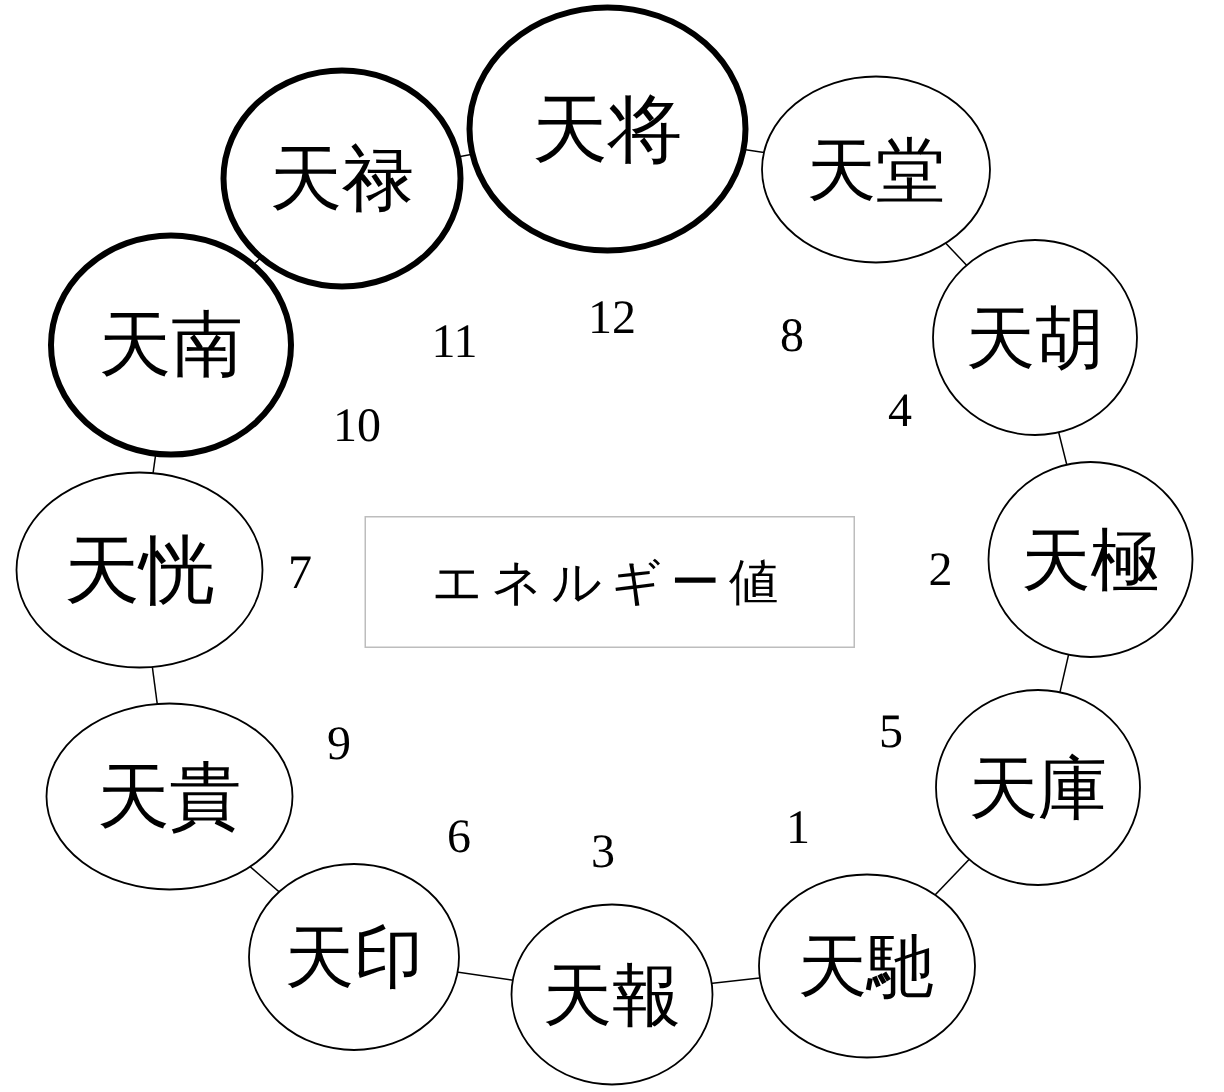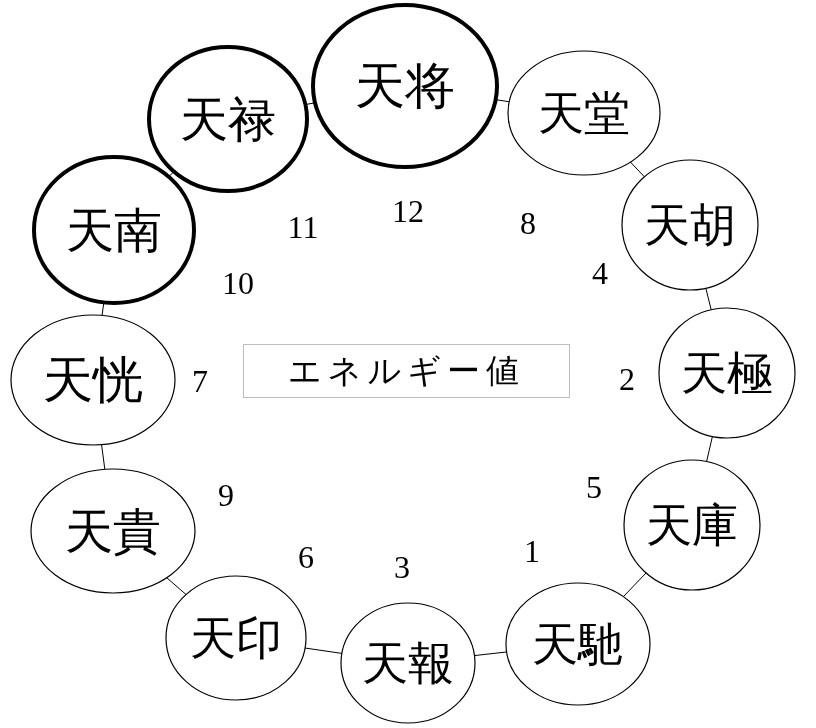--- a/index.html
+++ b/index.html
@@ -9,7 +9,7 @@
     .node-label { font-family: "DejaVu Serif", "Liberation Serif", serif; fill: #000; }
     .num { font-family: "Liberation Serif", "DejaVu Serif", serif; fill: #000; }
     .center-box {
-      position: absolute; left: 243px; top: 344px; width: 327px; height: 54px;
+      position: absolute; left: 243px; top: 344px; width: 327px; height: 88px;
       border: 1px solid #bdbdbd; box-sizing: border-box; background: #fff;
       display: flex; align-items: center; justify-content: center;
       font-family: "DejaVu Serif", "Liberation Serif", serif; font-size: 33px;

